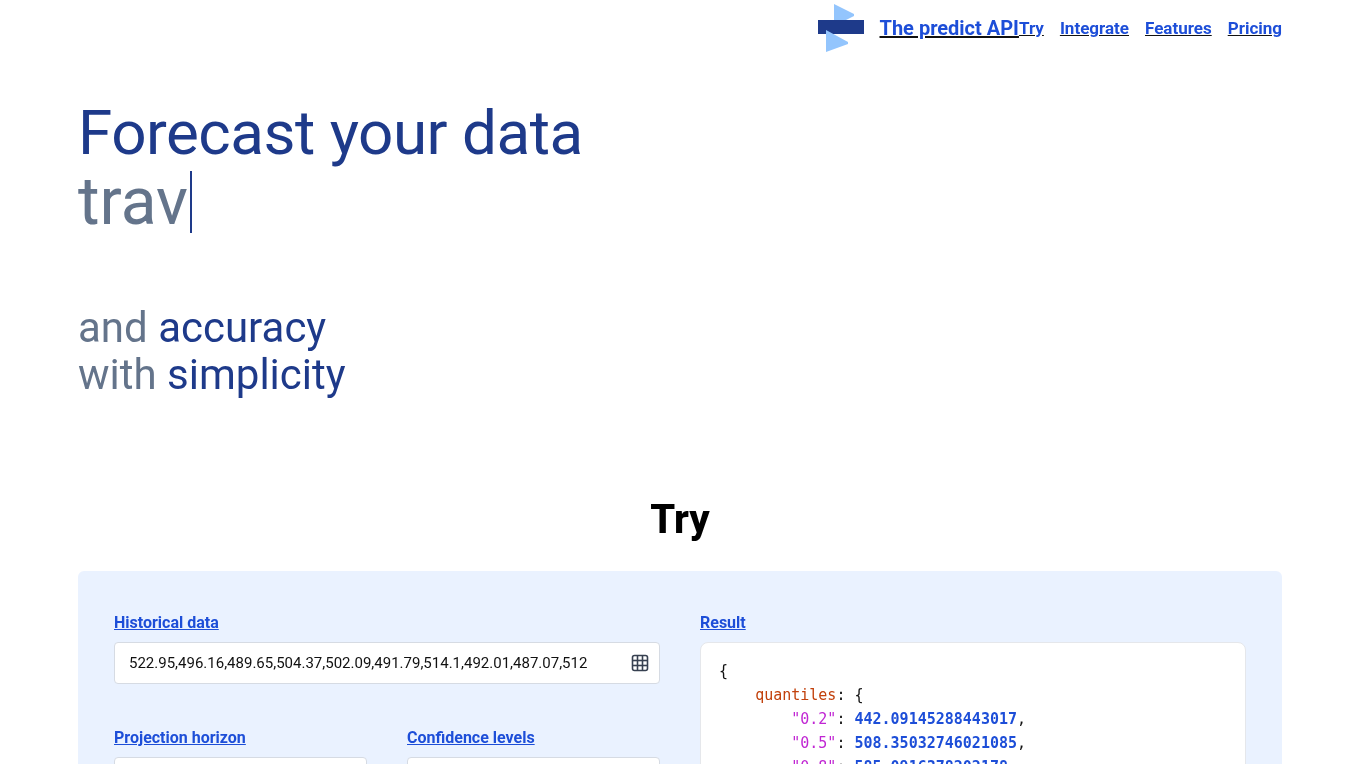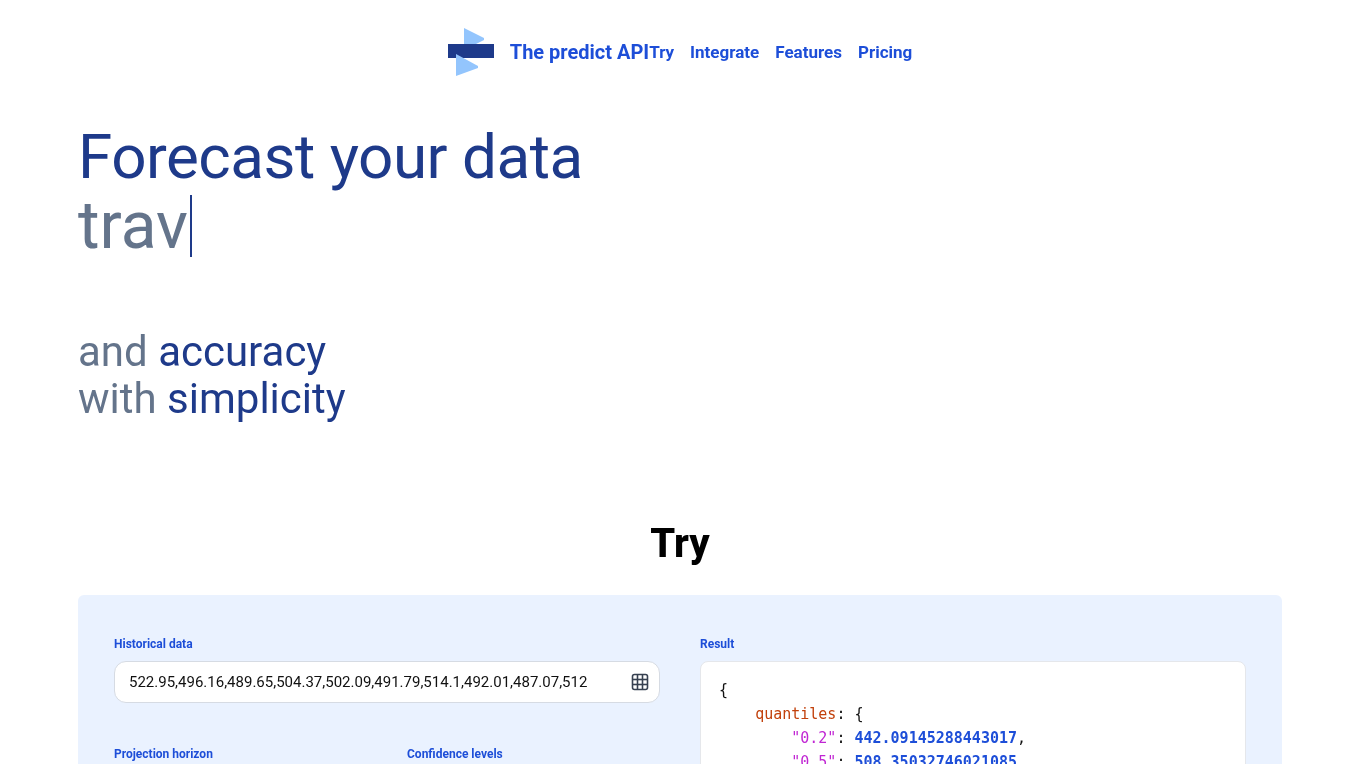--- a/index.html
+++ b/index.html
@@ -18,9 +18,10 @@
   header {
     display: flex;
     align-items: center;
-    justify-content: center;
-    padding-top: 28px;
+    justify-content: flex-end;
+    padding-top: 4px;
     padding-bottom: 12px;
+    text-decoration: underline;
   }
   .brand {
     display: flex;

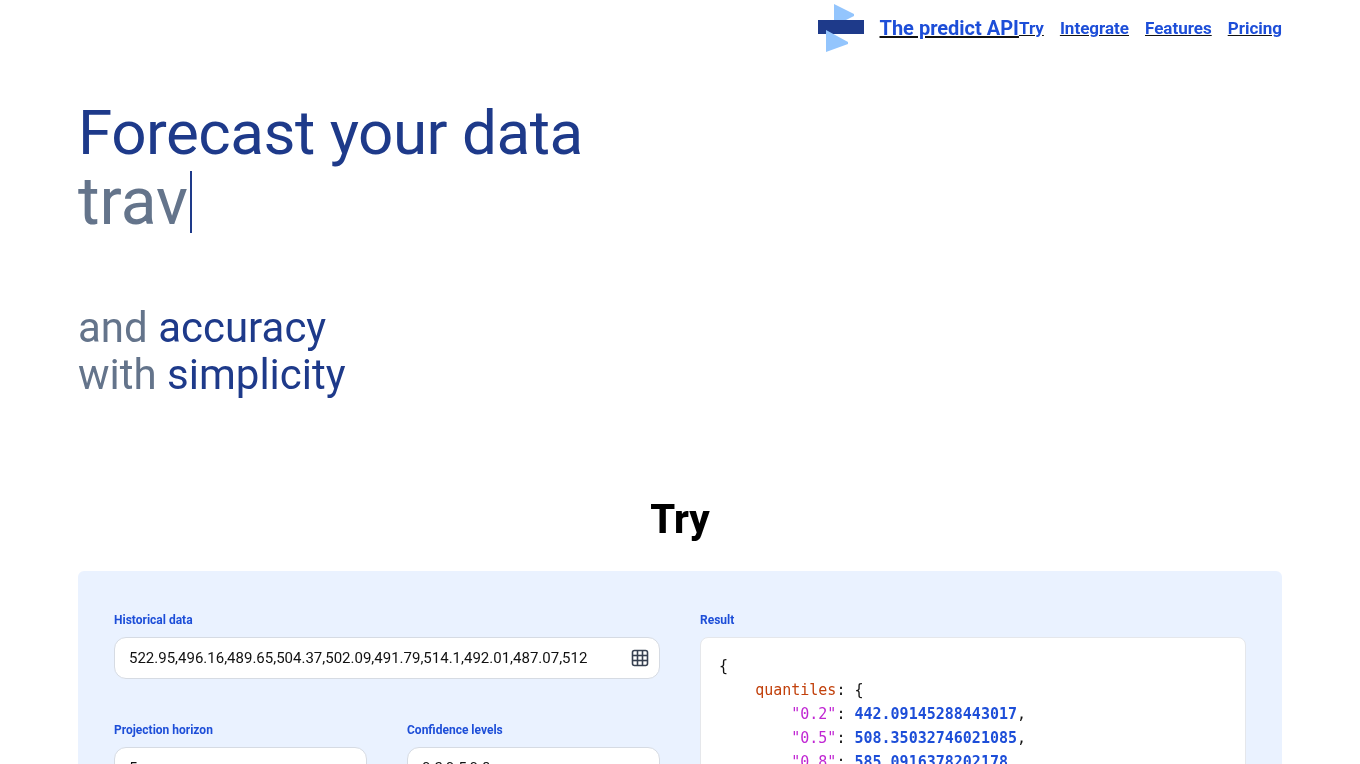--- a/index.html
+++ b/index.html
@@ -113,9 +113,10 @@
   .field-label {
     color: #1d4ed8;
     font-weight: 700;
-    font-size: 12px;
+    font-size: 16px;
     margin-bottom: 10px;
     display: block;
+    text-decoration: underline;
   }
   .input-wrap {
     position: relative;

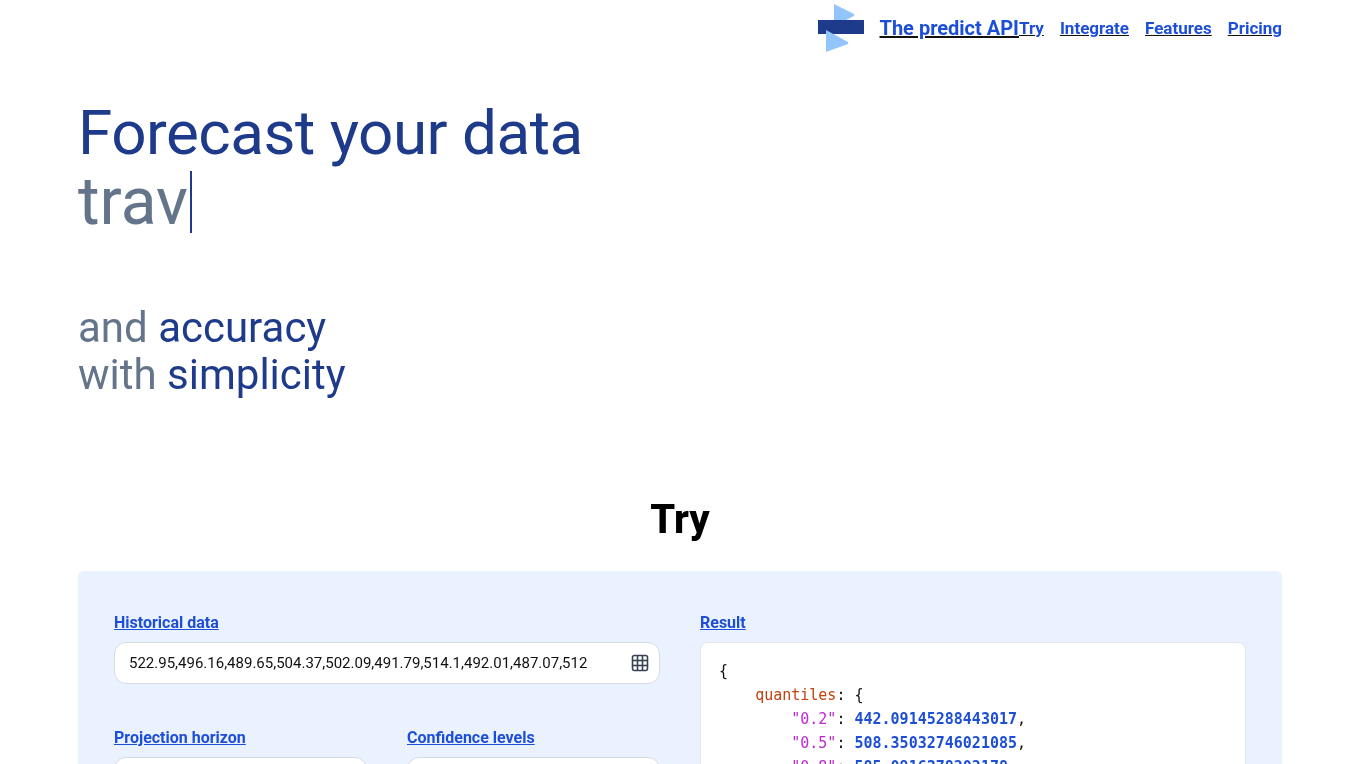--- a/index.html
+++ b/index.html
@@ -125,7 +125,7 @@
     width: 100%;
     height: 42px;
     border: 1px solid #d6dbe3;
-    border-radius: 12px;
+    border-radius: 4px;
     background: #ffffff;
     padding: 0 14px;
     font-size: 15px;

